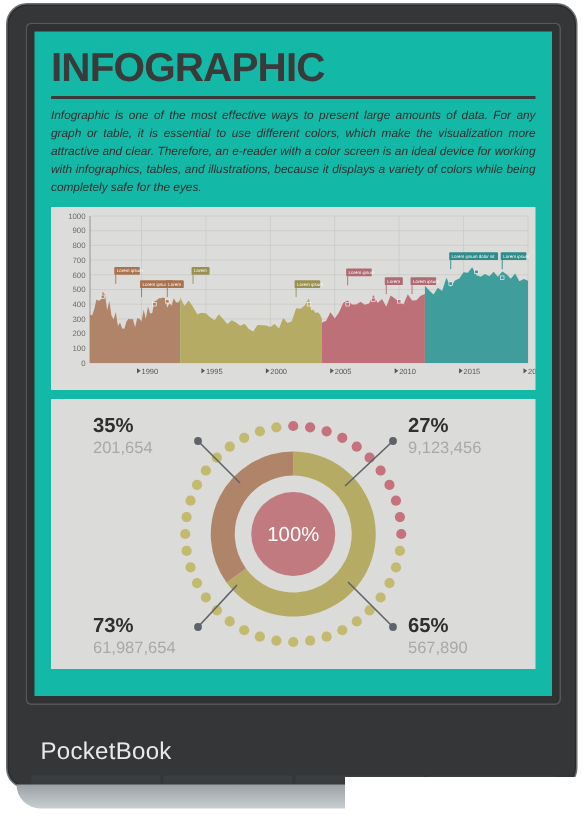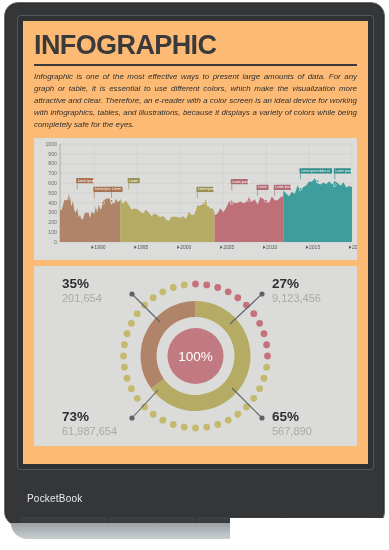--- a/index.html
+++ b/index.html
@@ -29,7 +29,7 @@
   #screen {
     position: absolute; left: 18px; top: 18px;
     width: 345px; height: 443px;
-    background: #fdba74;
+    background: #14b8a6;
     overflow: hidden;
   }
 

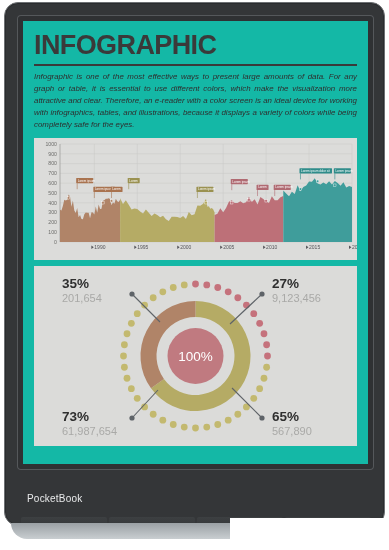--- a/index.html
+++ b/index.html
@@ -36,7 +36,7 @@
   #brand {
     position: absolute; left: 22px; top: 490px;
     color: #e8e9ea;
-    font-size: 10px;
+    font-size: 16px;
     letter-spacing: 0.2px;
   }
 

